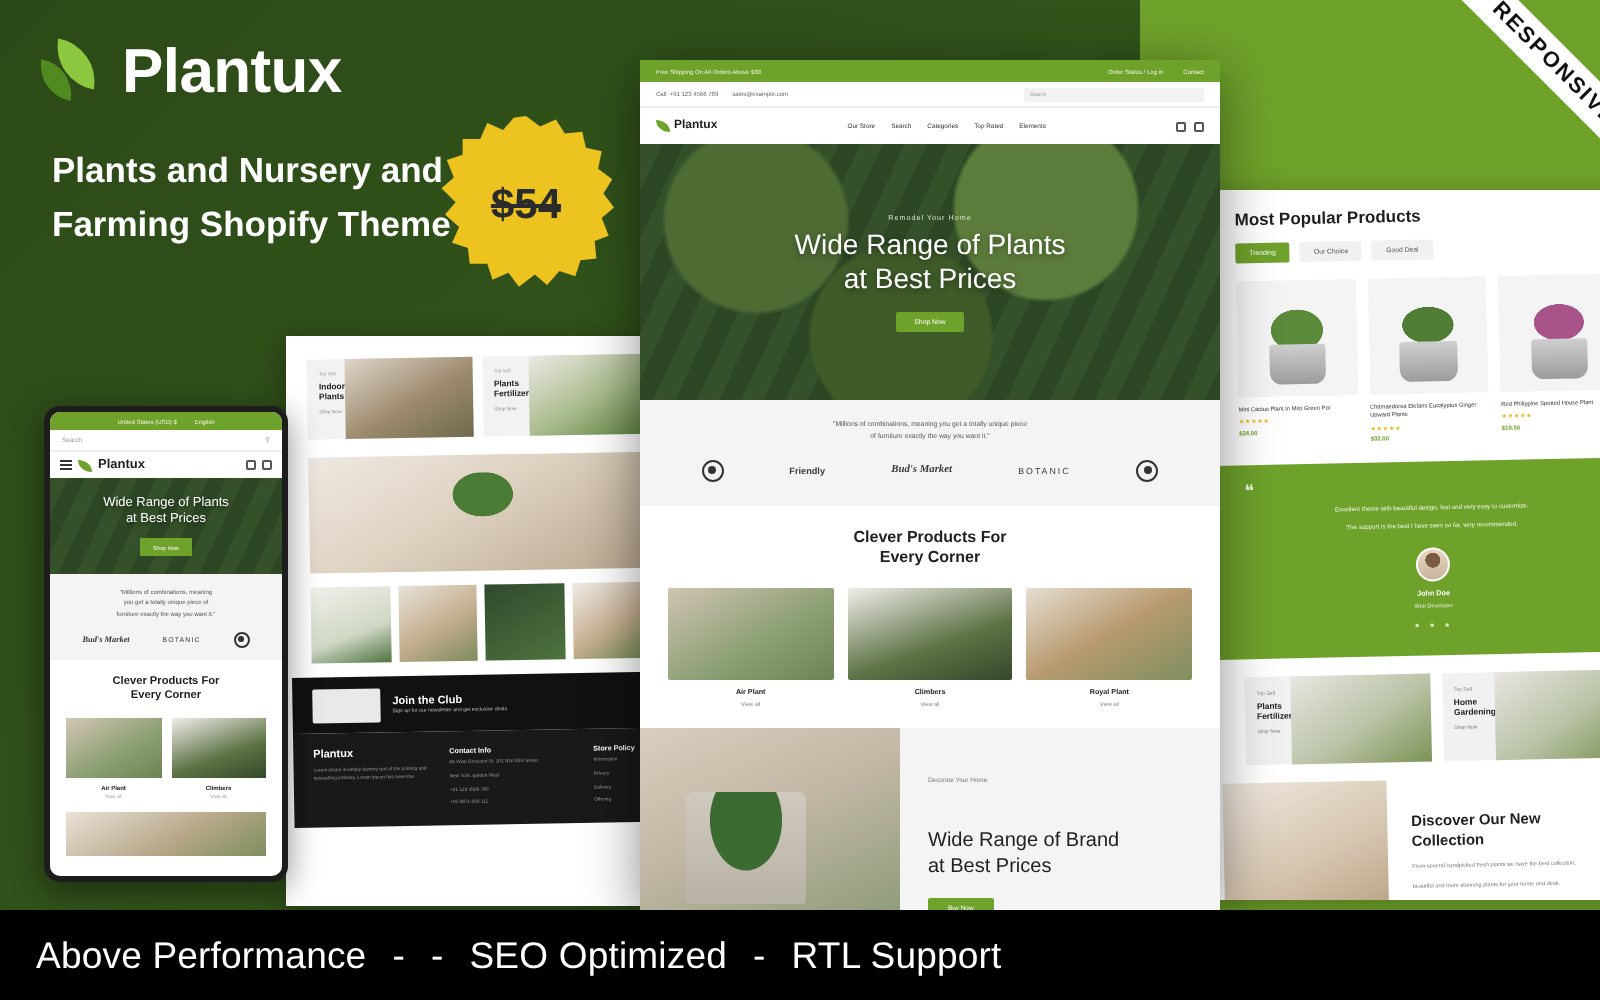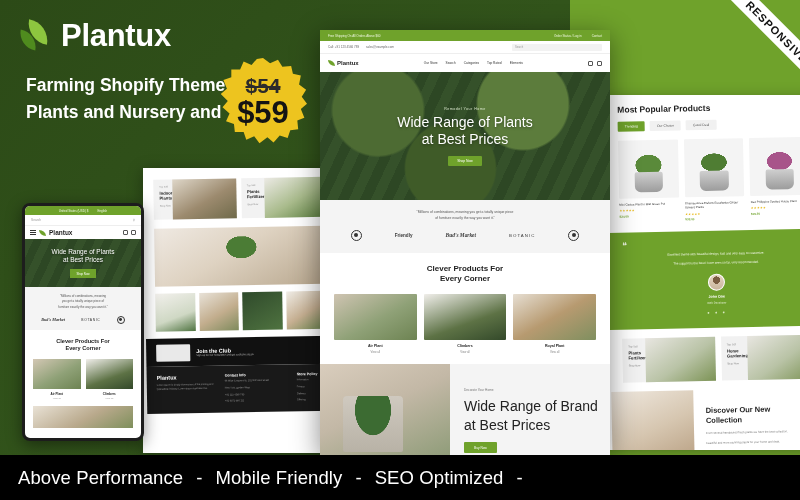--- a/index.html
+++ b/index.html
@@ -589,8 +589,8 @@
   </div>
 
   <div class="headline">
+    <div>Plants and Nursery and</div>
     <div>Farming Shopify Theme</div>
-    <div>Plants and Nursery and</div>
   </div>
 
 

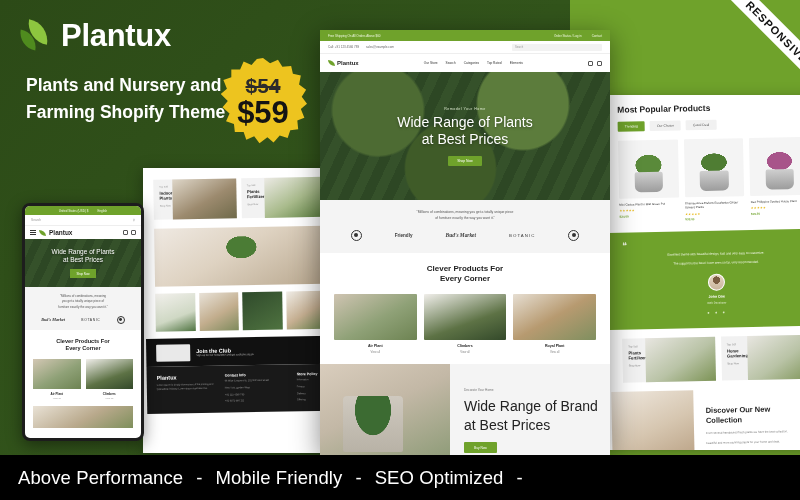--- a/index.html
+++ b/index.html
@@ -596,7 +596,6 @@
 
   <div class="price-burst">
     <span class="price-old">$54</span>
-    <span class="price-new">$59</span>
   </div>
 
   <div class="ribbon-wrap">

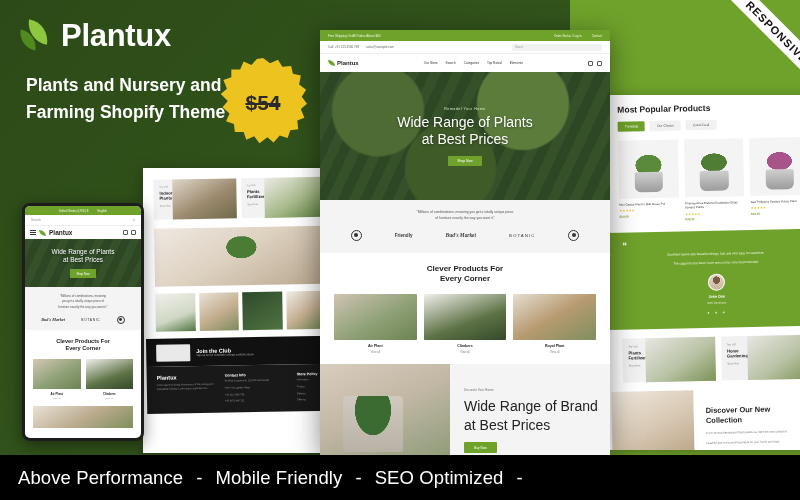--- a/index.html
+++ b/index.html
@@ -189,7 +189,7 @@
       border-radius:4px 4px 2px 2px; }
   .c-promo .txt { flex:1; background:#f4f4f4; padding:24px 0 0 14px; }
   .c-promo .txt .eyebrow { font-size:3.2px; color:#777; }
-  .c-promo .txt h4 { font-size:14px; color:#222; font-weight:normal; line-height:1.35; margin-top:5px; }
+  .c-promo .txt h4 { font-size:10px; color:#222; font-weight:normal; line-height:1.35; margin-top:22px; }
   .c-promo .txt .btn { display:inline-block; margin-top:8px; background:#6fa22b; color:#fff; font-size:3.2px; padding:3.5px 10px; border-radius:1px; }
 
   

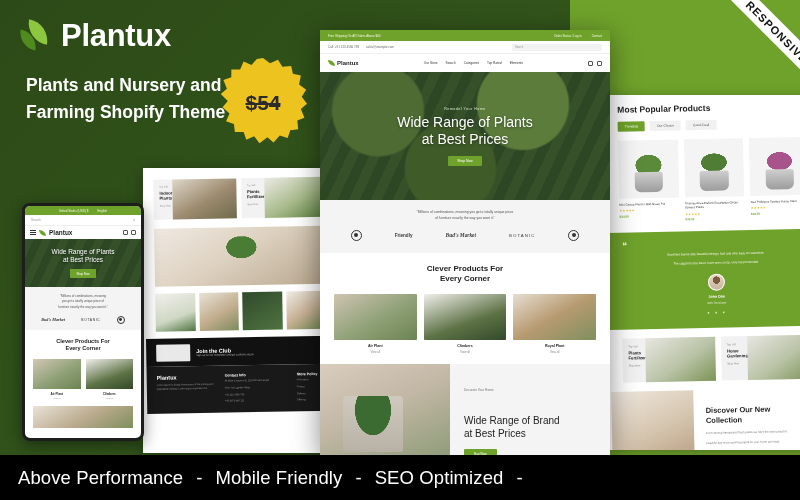--- a/index.html
+++ b/index.html
@@ -606,7 +606,6 @@
     <div class="items">
       <span>Above Performance</span>
       <span class="sep">-</span>
-      <span>Mobile Friendly</span>
       <span class="sep">-</span>
       <span>SEO Optimized</span>
       <span class="sep">-</span>

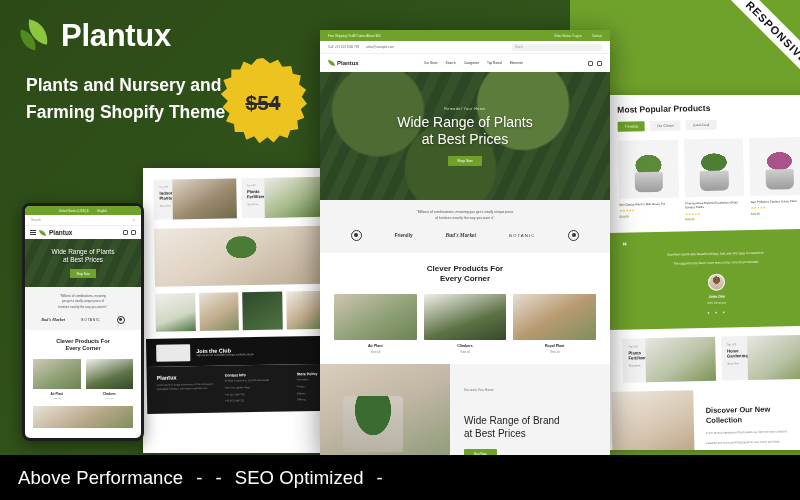--- a/index.html
+++ b/index.html
@@ -609,6 +609,7 @@
       <span class="sep">-</span>
       <span>SEO Optimized</span>
       <span class="sep">-</span>
+      <span>RTL Support</span>
     </div>
   </div>
 

